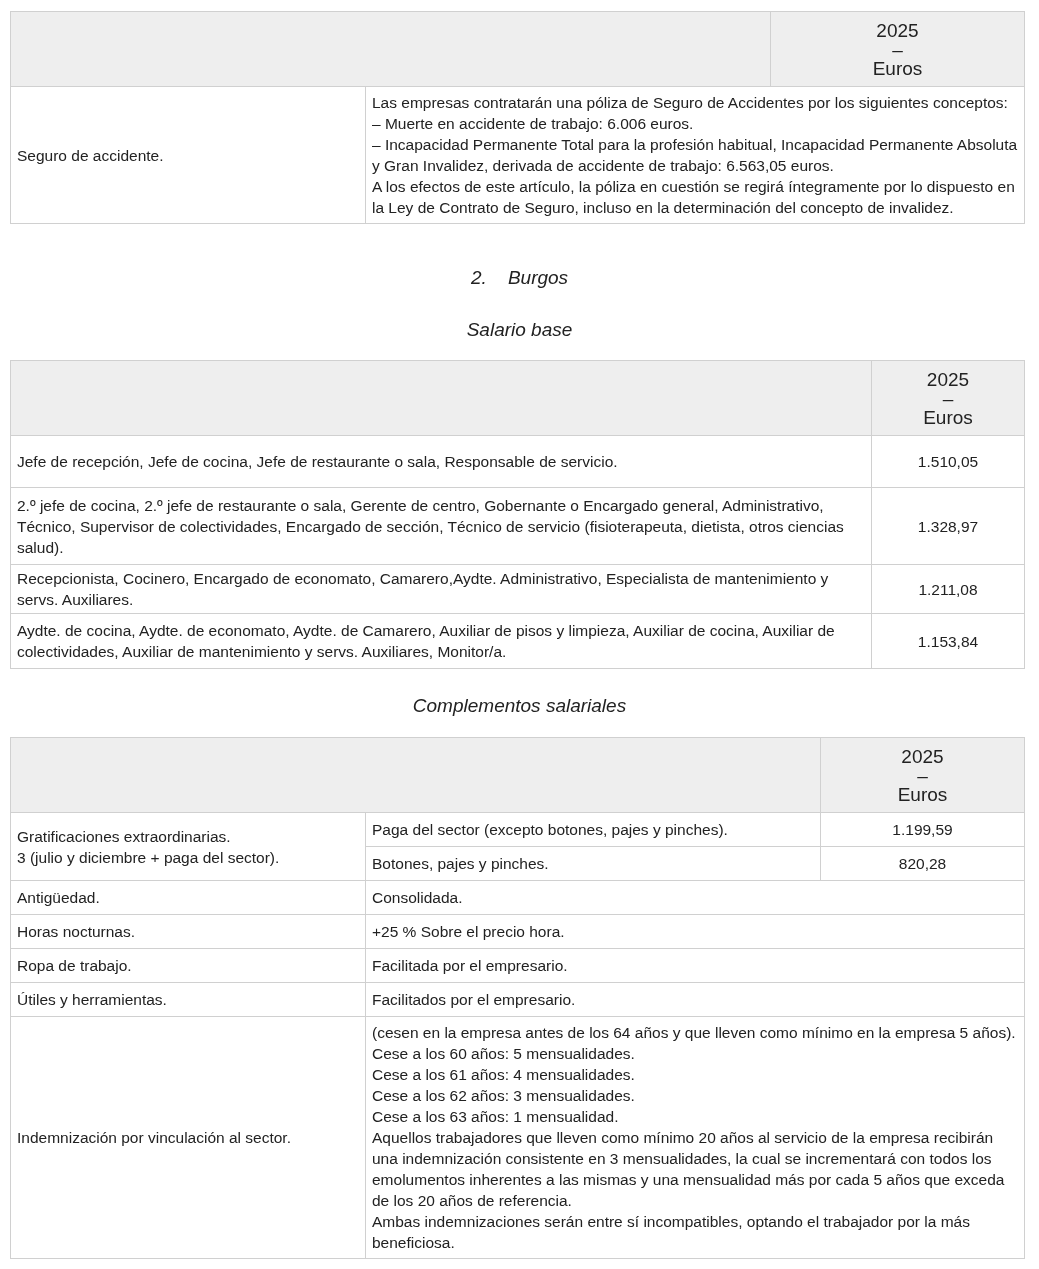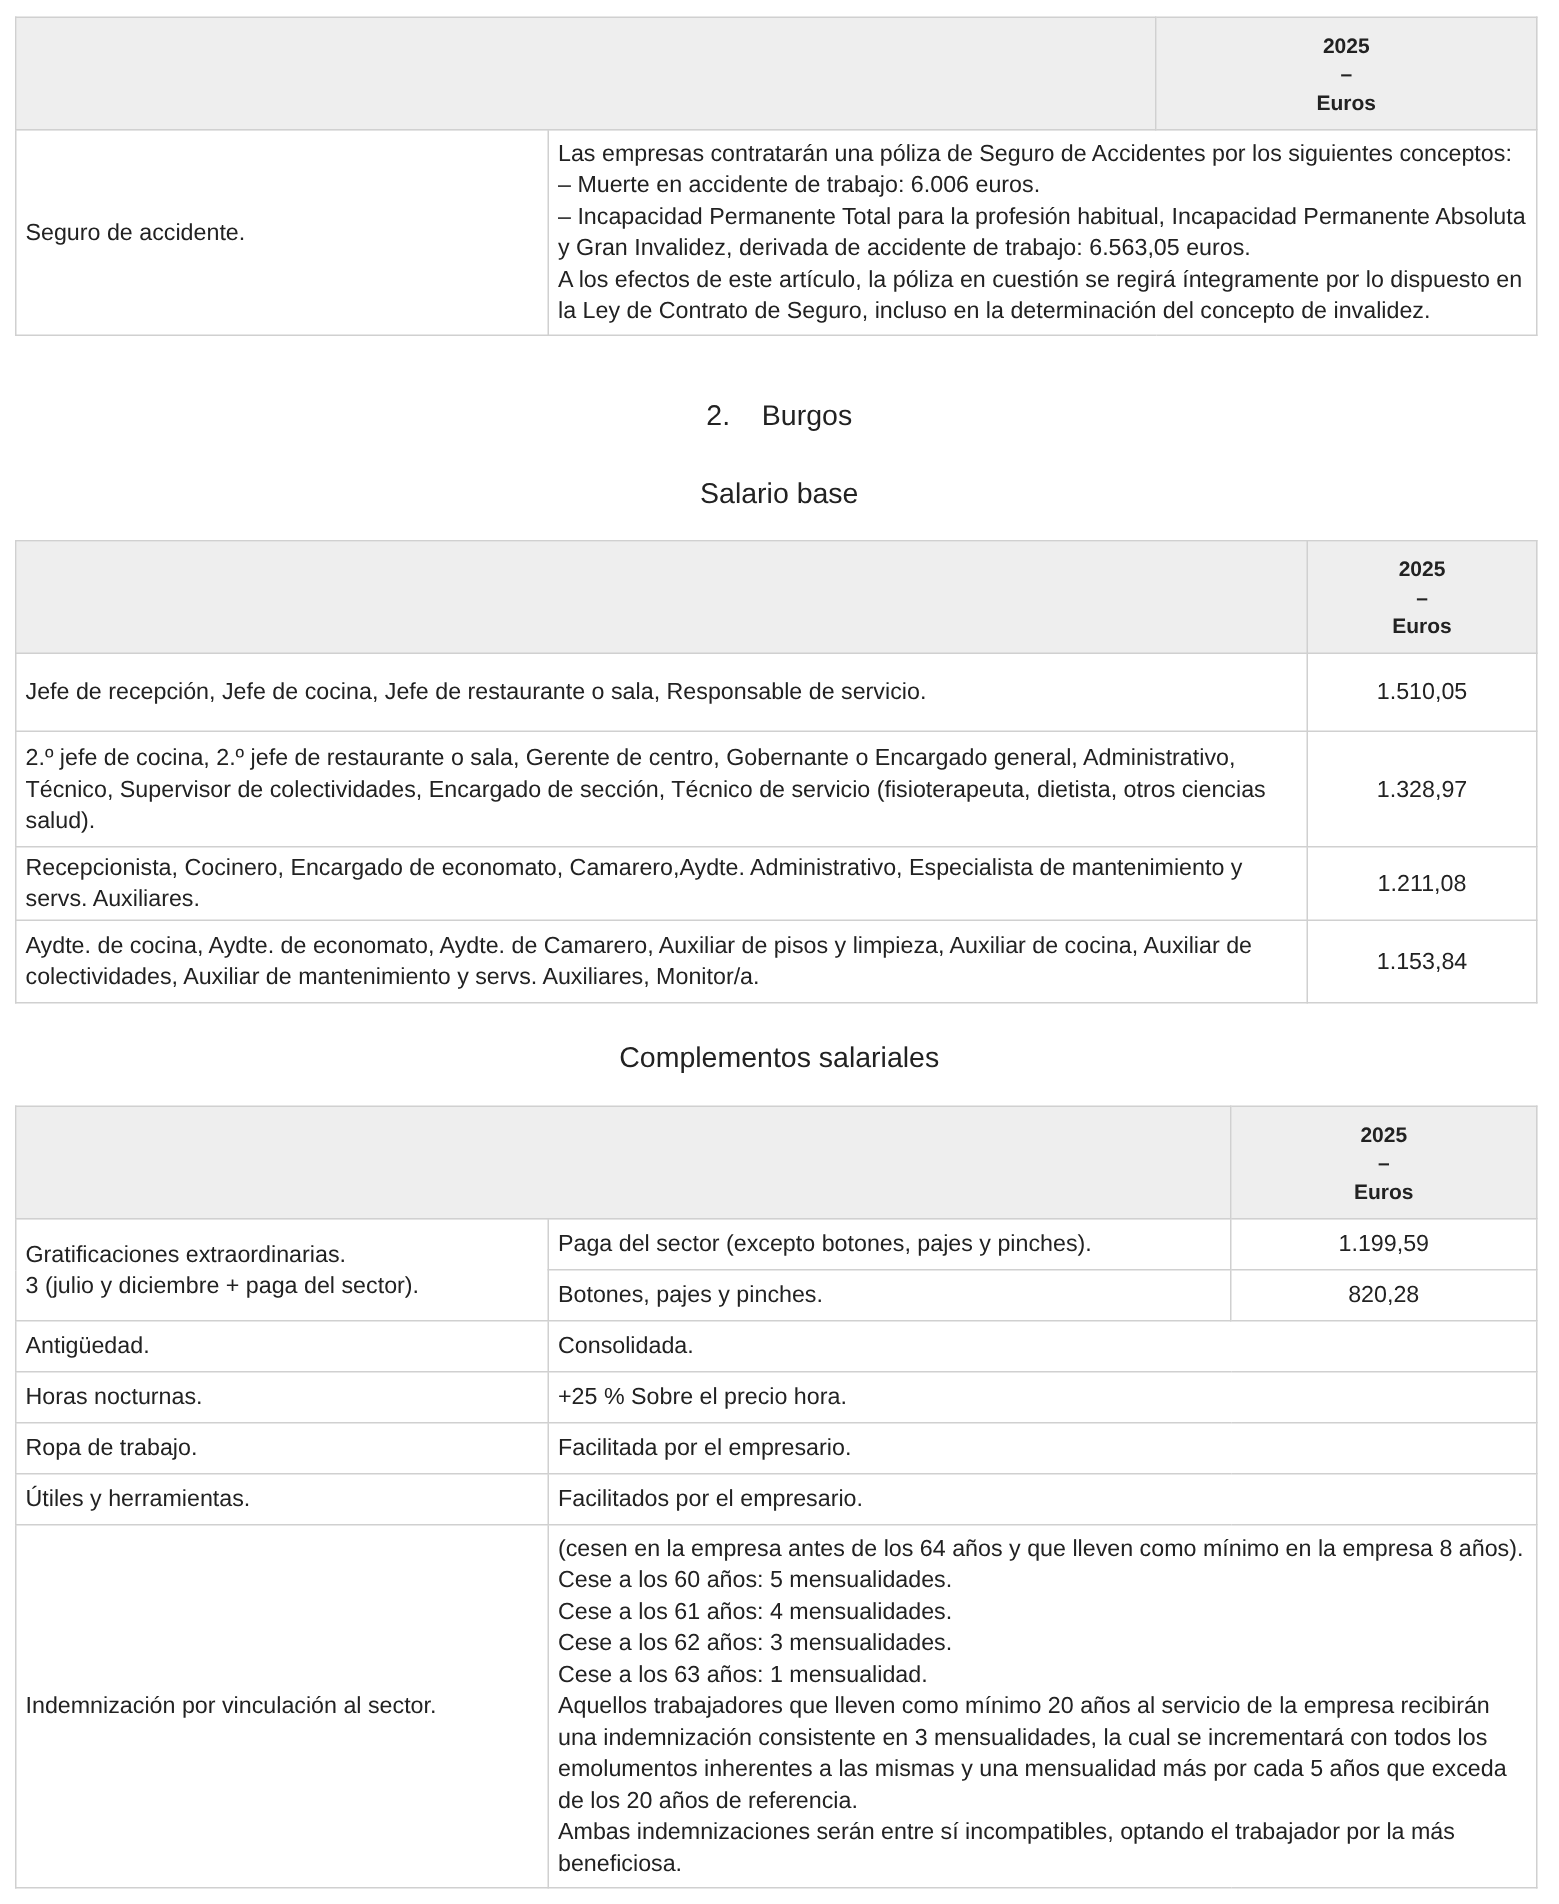--- a/index.html
+++ b/index.html
@@ -11,7 +11,7 @@
   table { border-collapse: collapse; position: absolute; left: 10px; width: 1014px; table-layout: fixed; }
   td, th { border: 1px solid #d0d0d0; padding: 3px 6px; vertical-align: middle; line-height: 21px; text-align: left; font-weight: normal; }
   th.hdr { background: #eeeeee; }
-  th.year { background: #eeeeee; text-align: center; font-weight: bold; font-size: 14px; line-height: 19px; padding: 8px 6px; }
+  th.year { background: #eeeeee; text-align: center; font-weight: normal; font-size: 19px; line-height: 19px; padding: 8px 6px; }
   td.num { text-align: center; }
   .heading { position: absolute; left: 0; width: 1039px; text-align: center; font-size: 19px; }
   .heading.italic { }

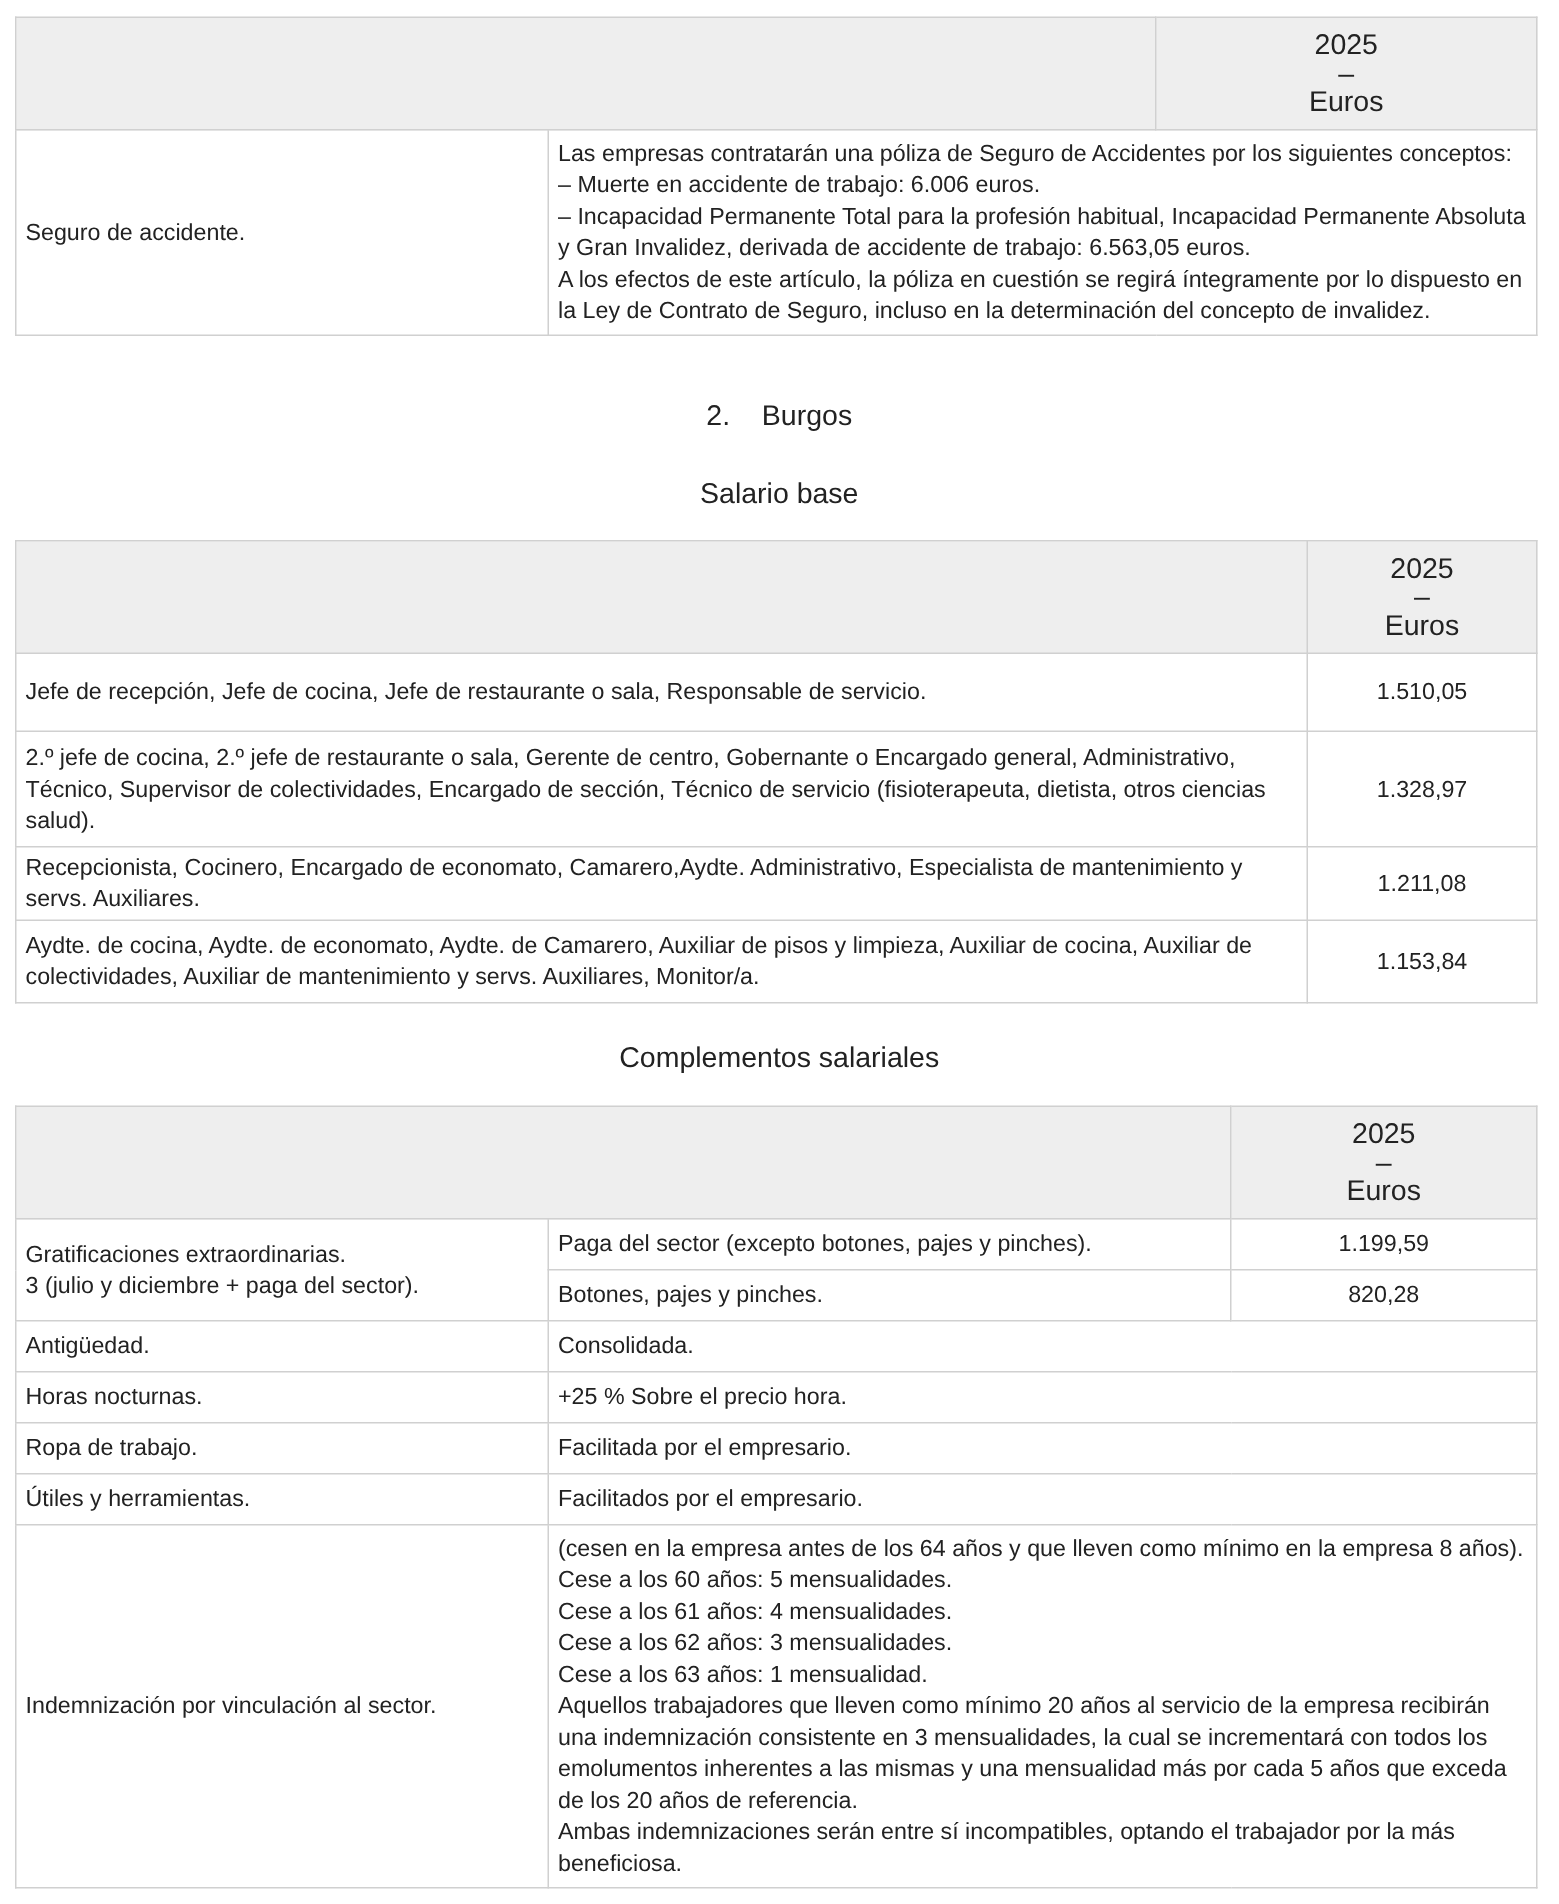--- a/index.html
+++ b/index.html
@@ -13,7 +13,7 @@
   th.hdr { background: #eeeeee; }
   th.year { background: #eeeeee; text-align: center; font-weight: normal; font-size: 19px; line-height: 19px; padding: 8px 6px; }
   td.num { text-align: center; }
-  .heading { position: absolute; left: 0; width: 1039px; text-align: center; font-size: 19px; }
+  .heading { position: absolute; left: 0; width: 1039px; text-align: center; font-size: 19px; font-style: italic; }
   .heading.italic { }
   .yr-line { display: block; }
   .para { display: block; }

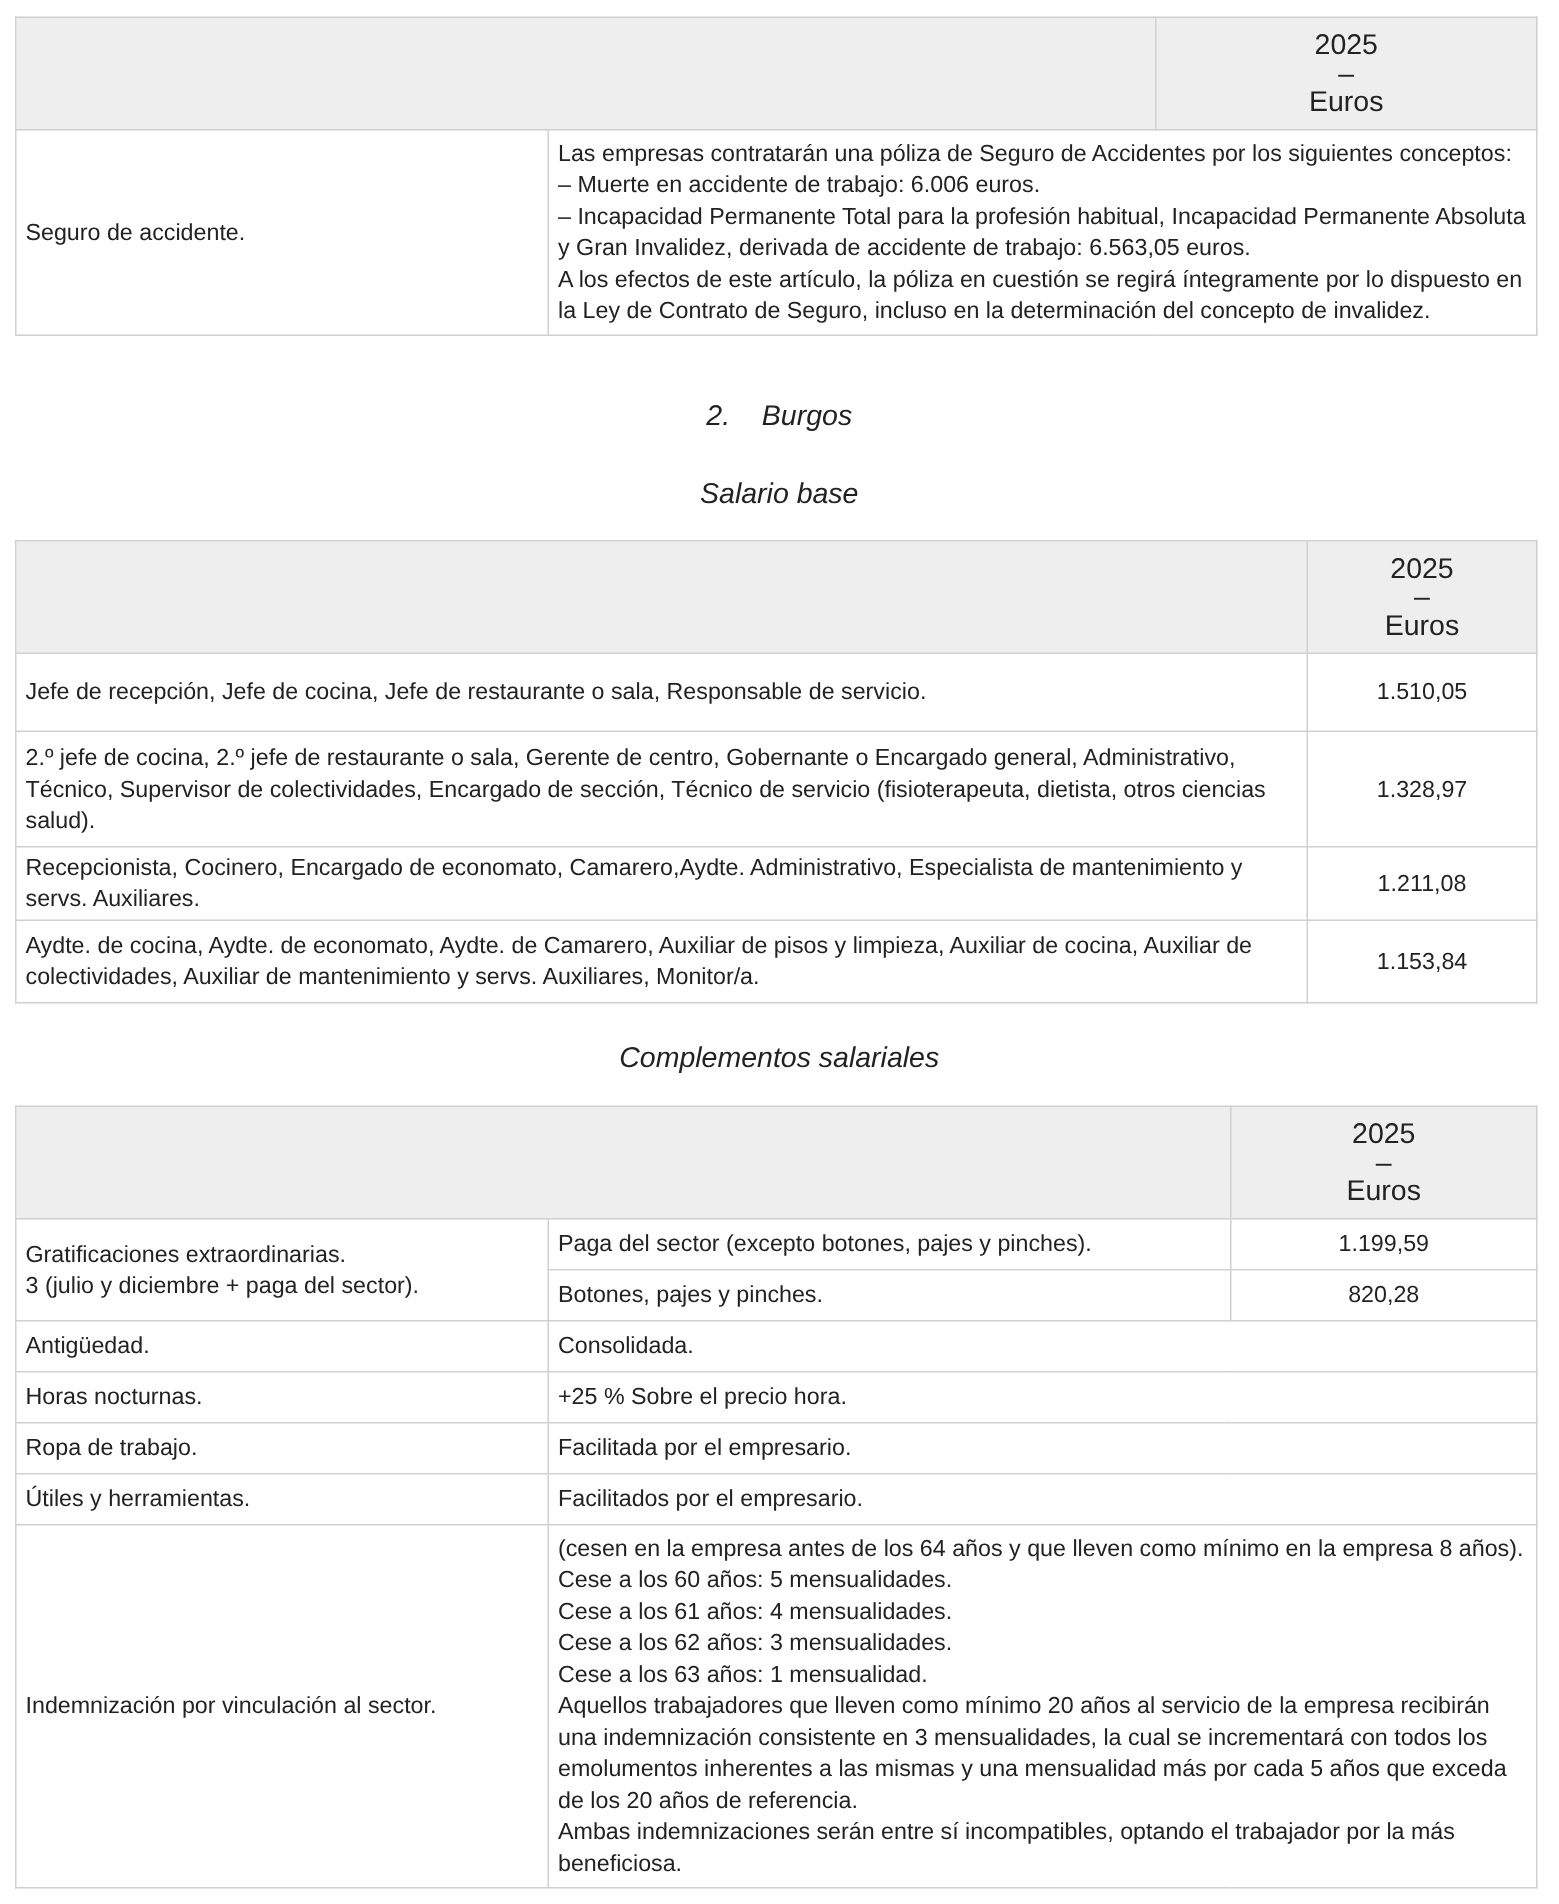--- a/index.html
+++ b/index.html
@@ -135,7 +135,7 @@
   <tr>
     <td>Indemnización por vinculación al sector.</td>
     <td colspan="2" style="padding-top:5px;padding-bottom:5px;">
-      <span class="para">(cesen en la empresa antes de los 64 años y que lleven como mínimo en la empresa 8 años).</span>
+      <span class="para">(cesen en la empresa antes de los 64 años y que lleven como mínimo en la empresa 5 años).</span>
       <span class="para">Cese a los 60 años: 5 mensualidades.</span>
       <span class="para">Cese a los 61 años: 4 mensualidades.</span>
       <span class="para">Cese a los 62 años: 3 mensualidades.</span>

